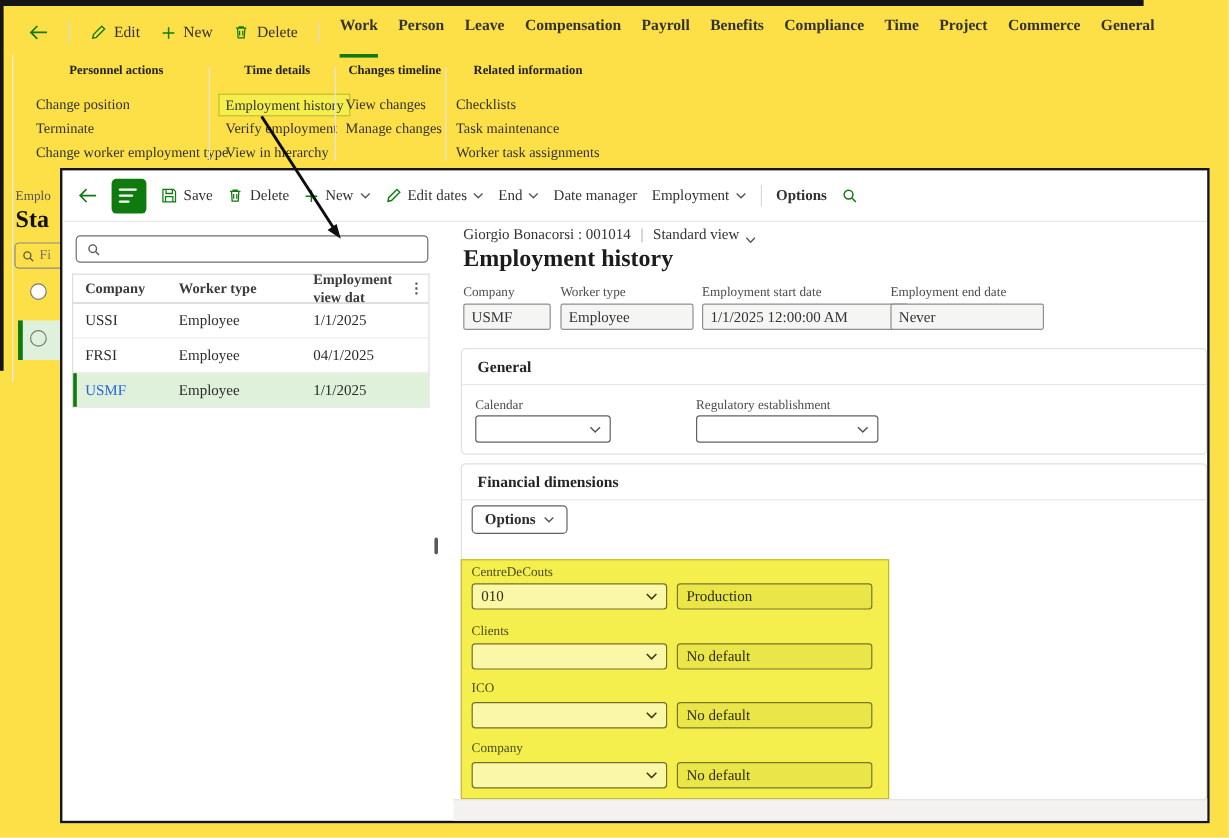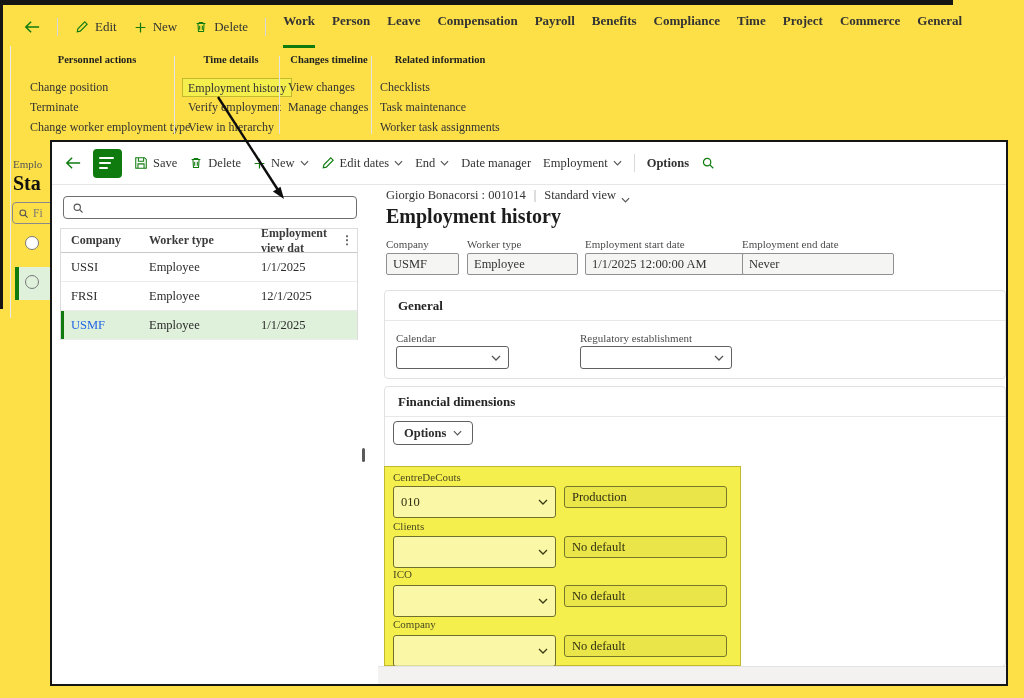--- a/index.html
+++ b/index.html
@@ -350,7 +350,7 @@
     </div>
     <div class="hf" style="left:690px">
       <div class="lb">Employment end date</div>
-      <div class="robox" style="width:152px">Never</div>
+      <div class="robox" style="width:128px">Never</div>
     </div>
 
     <div class="card" style="left:332px;top:148px;width:622px;height:89px">

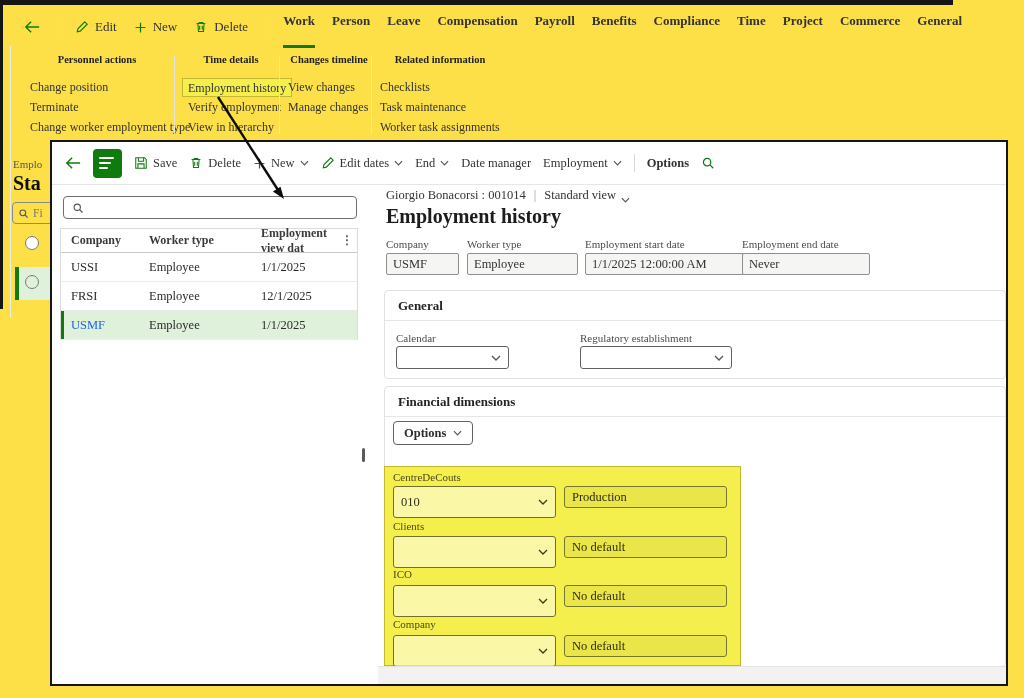--- a/index.html
+++ b/index.html
@@ -312,7 +312,7 @@
       <div class="grow">
         <span class="c1">FRSI</span>
         <span class="c2">Employee</span>
-        <span class="c3">12/1/2025</span>
+        <span class="c3">04/1/2025</span>
       </div>
       <div class="grow sel">
         <span class="c1 link">USMF</span>

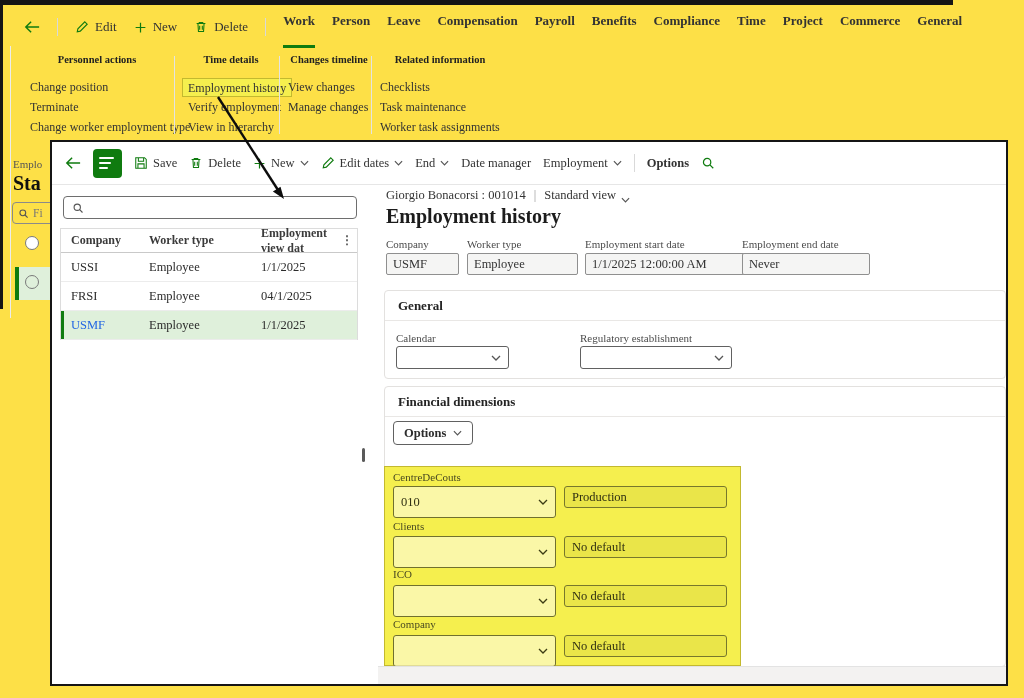--- a/index.html
+++ b/index.html
@@ -86,7 +86,7 @@
   .ydim{position:absolute;left:332px;top:324px;width:357px;height:200px;background:var(--highlight-yellow);
     border:1px solid var(--yellow-border)}
   .ydim .flabel{position:absolute;color:#4a4a22}
-  .ycombo{position:absolute;width:163px;height:32px;border:1px solid #70702e;border-radius:3px;
+  .ycombo{position:absolute;width:163px;height:22px;border:1px solid #70702e;border-radius:3px;
     background:rgba(255,255,255,.5);display:flex;align-items:center;justify-content:space-between;
     padding:0 7px;font-size:12.5px;color:#2f2f12}
   .yval{position:absolute;width:163px;height:22px;border:1px solid #77772c;border-radius:3px;

